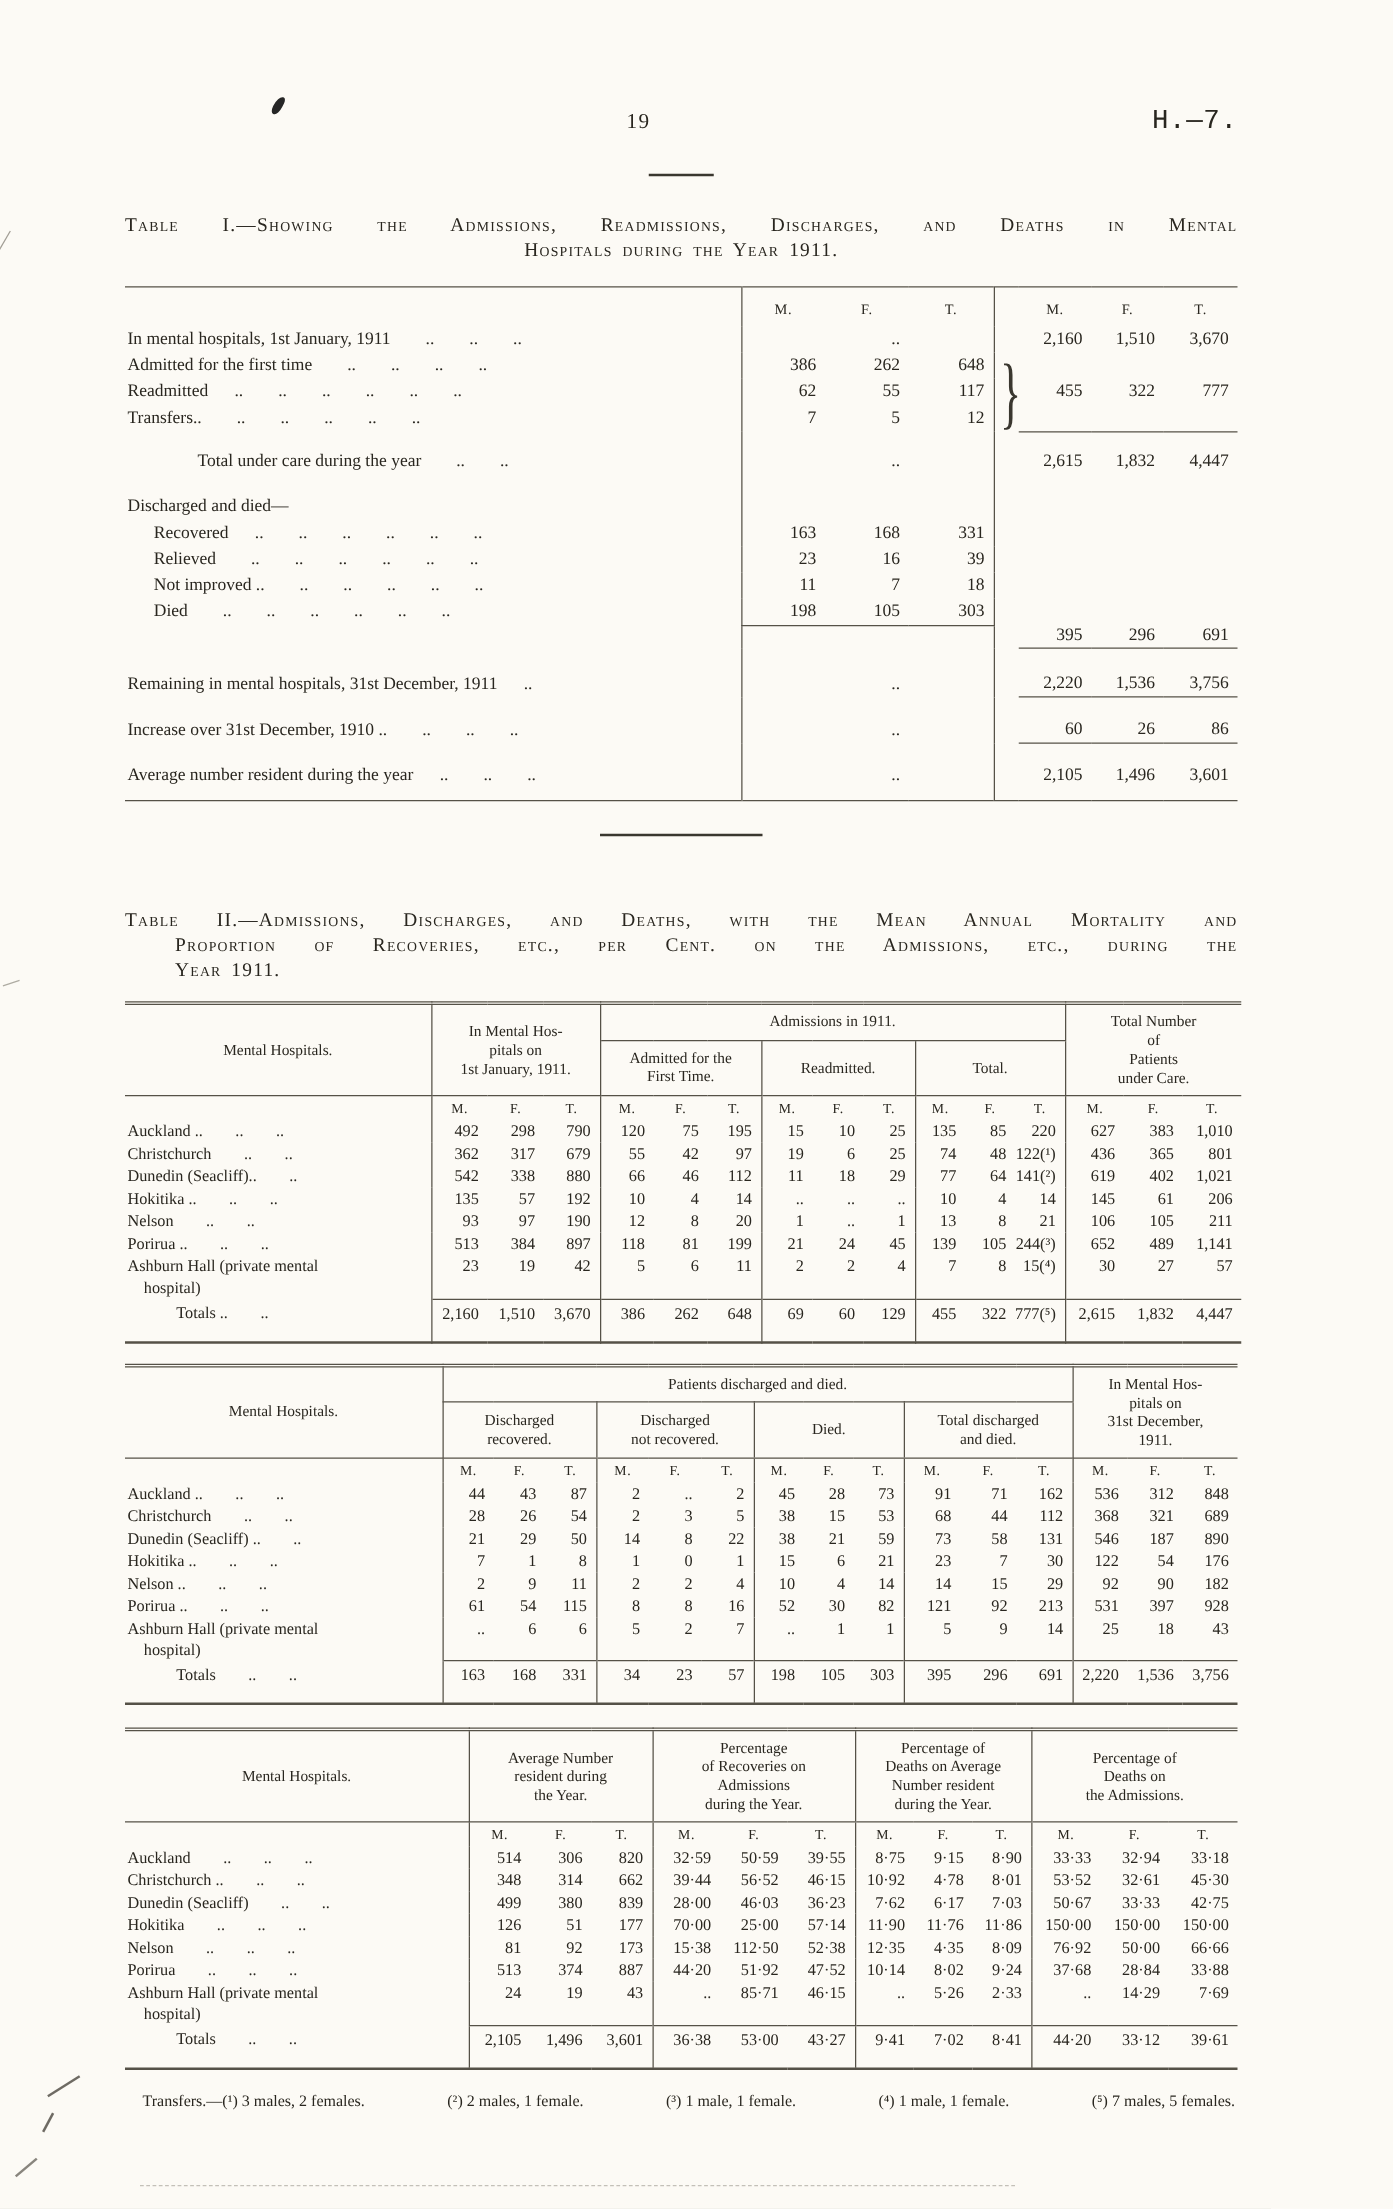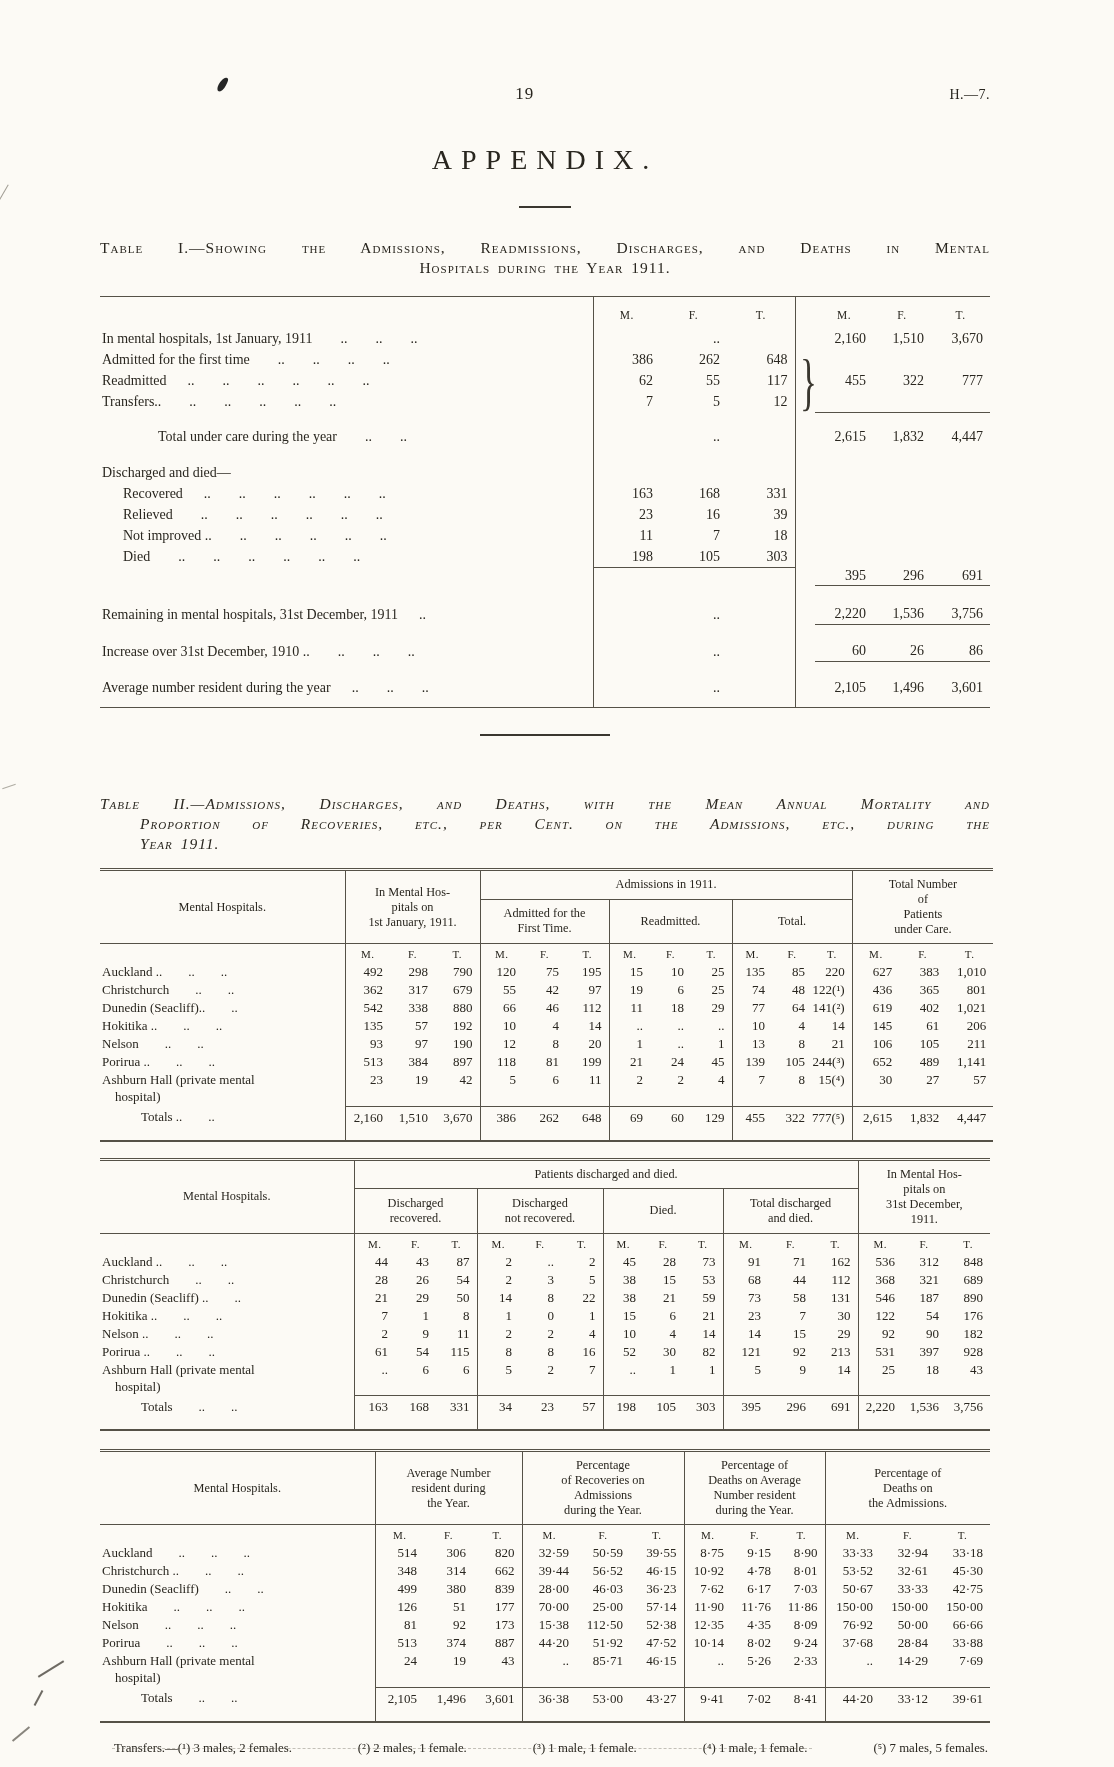--- a/index.html
+++ b/index.html
@@ -24,7 +24,7 @@
   .folio{display:flex;align-items:baseline;font-size:17px;}
   .folio .sp{flex:1;}
   .folio .pn{letter-spacing:1px;}
-  .folio .ref{font-size:14px;letter-spacing:.5px;}
+  .folio .ref{font-size:22px;letter-spacing:.5px;font-family:Liberation Mono, monospace;}
   .appendix-title{
     margin-top:40px;text-align:center;
     font-size:28px;letter-spacing:9px;word-spacing:4px;

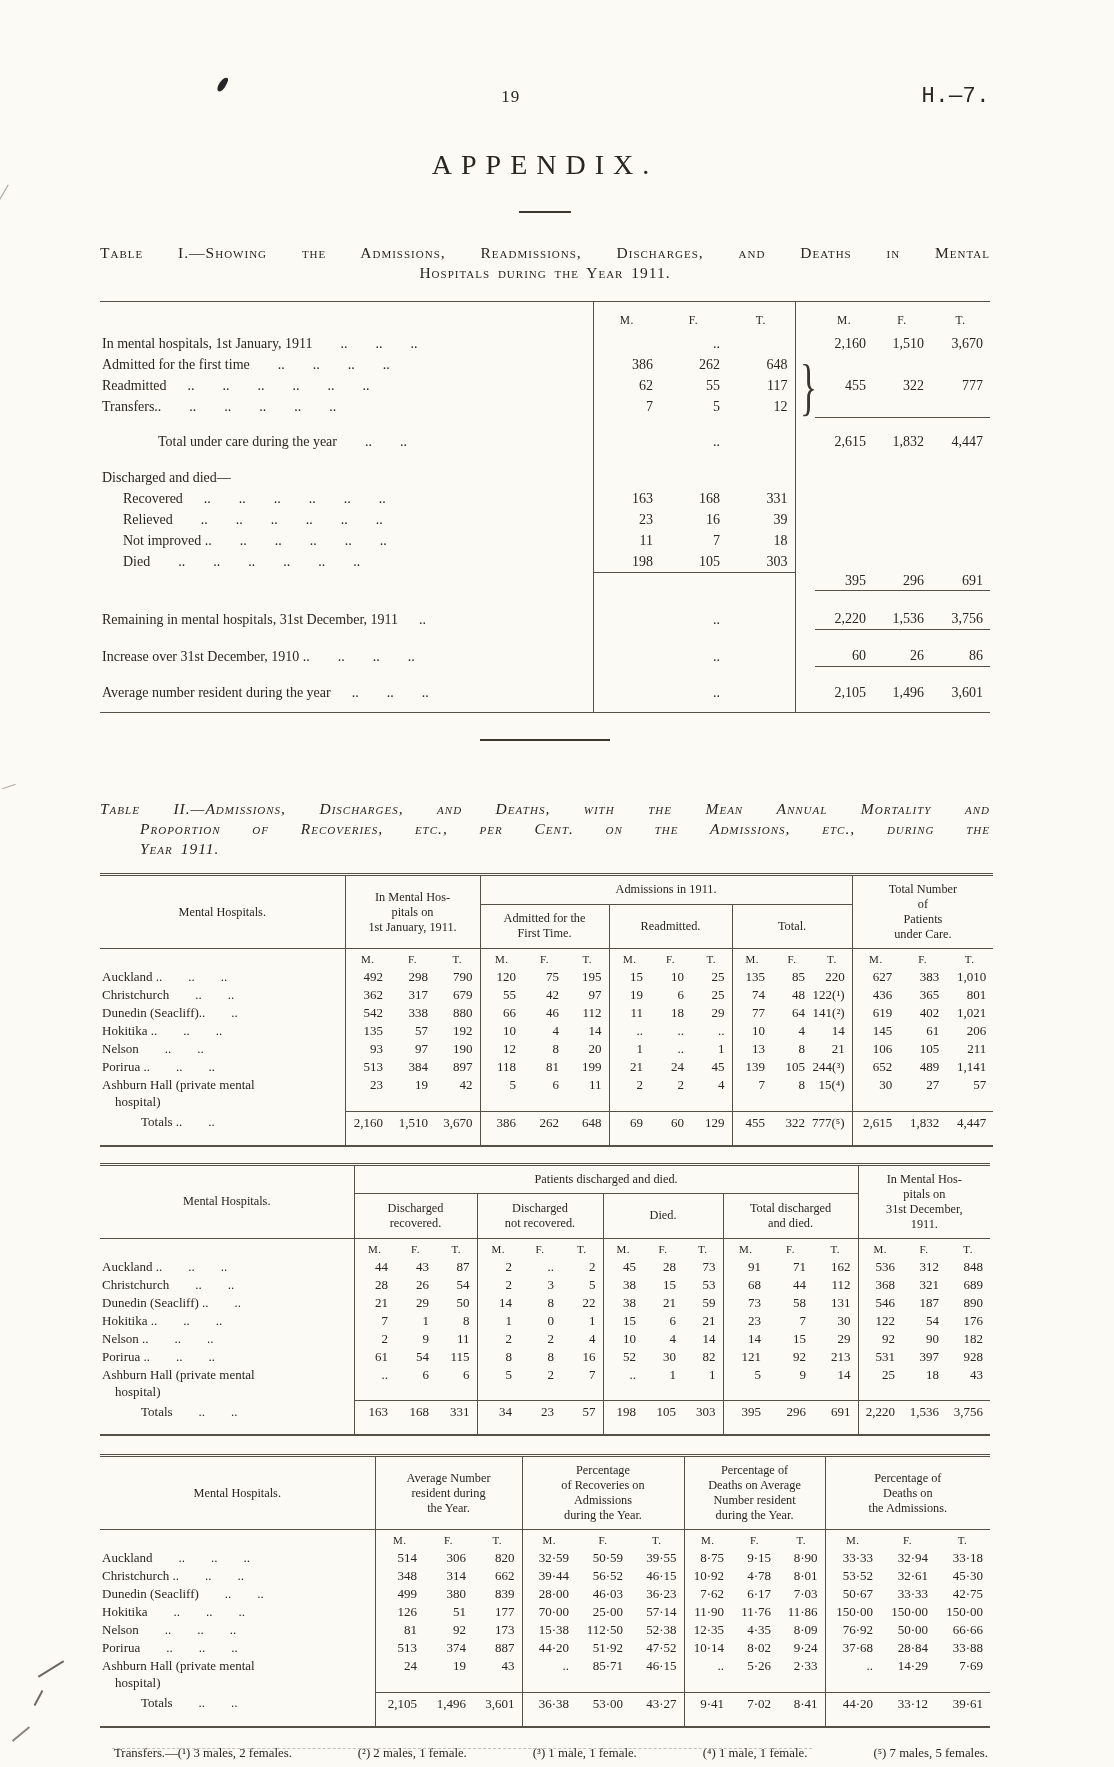--- a/index.html
+++ b/index.html
@@ -118,7 +118,6 @@
     <span class="ref">H.—7.</span>
   </div>
 
-  <div class="appendix-title">APPENDIX.</div>
   <hr class="title-rule">
 
   <div class="caption">

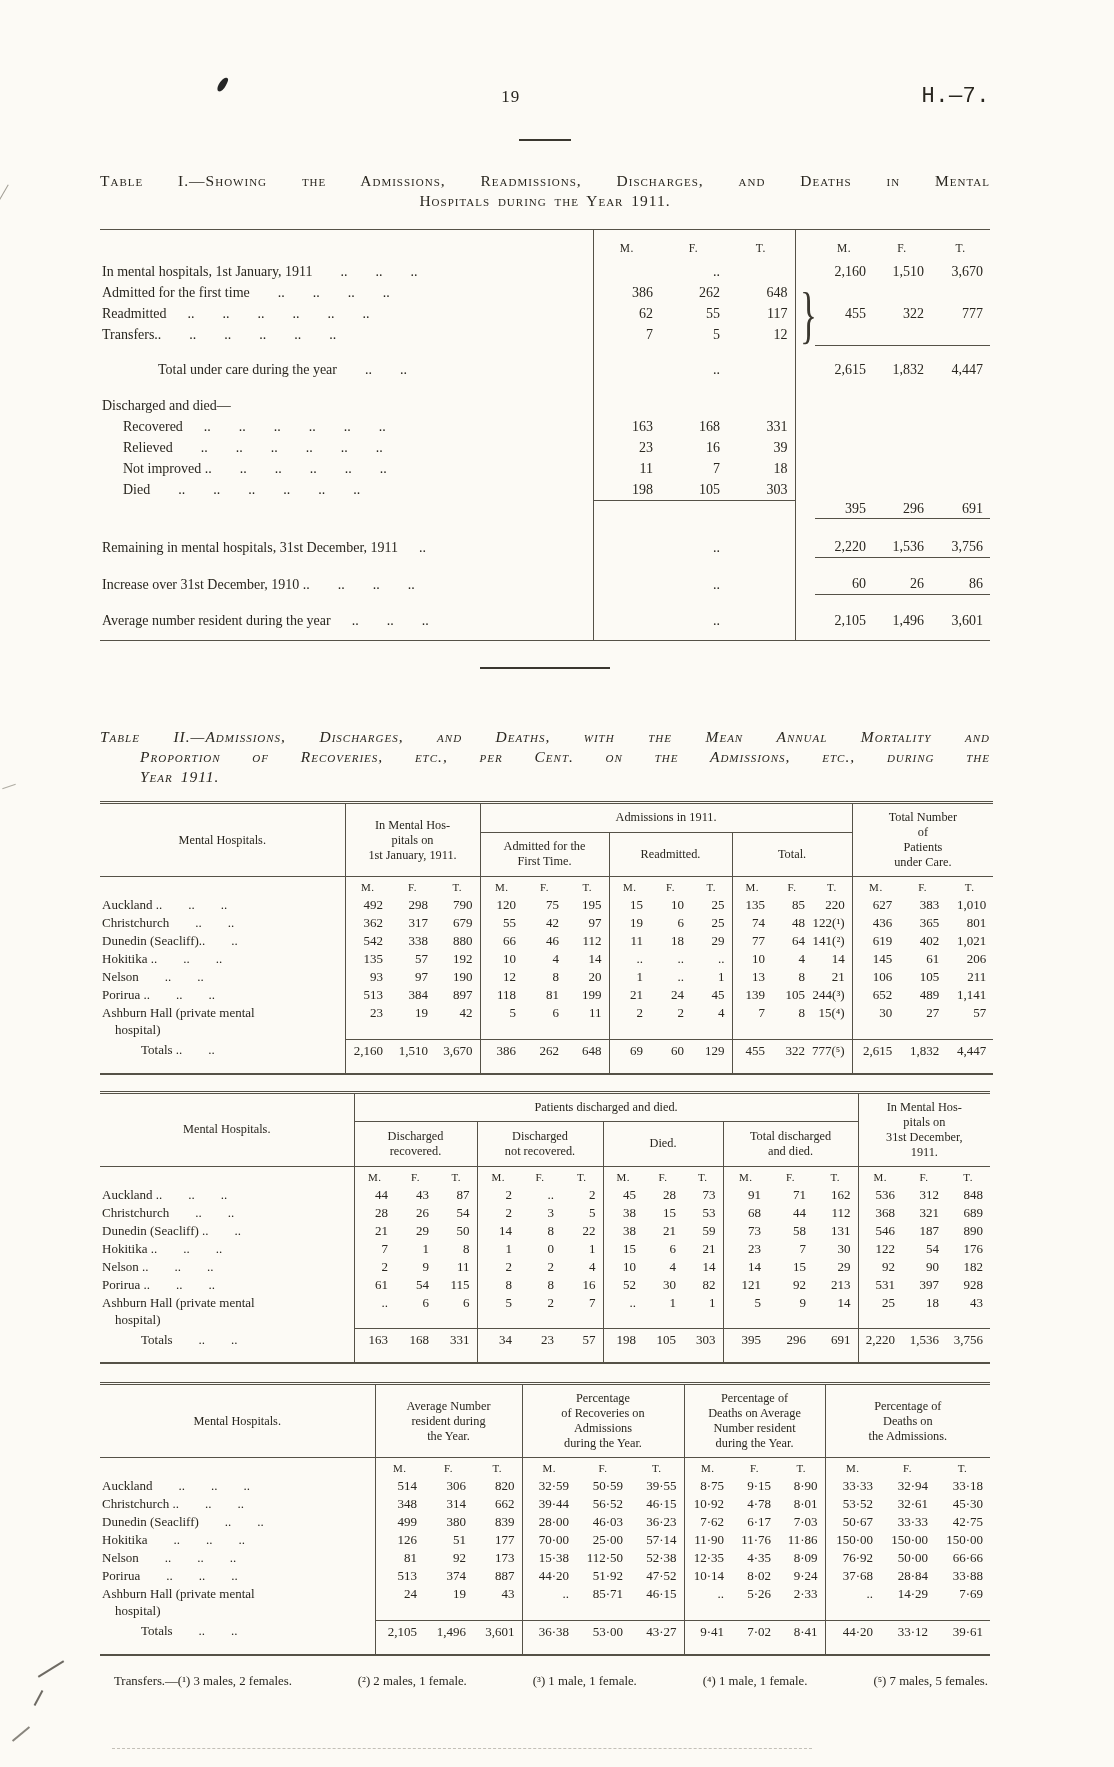--- a/index.html
+++ b/index.html
@@ -37,7 +37,7 @@
   .caption .jl{text-align-last:justify;}
   .caption .center{text-align:center;}
   .caption .ind{padding-left:40px;}
-  .caption2{margin-top:58px;font-style:italic;}
+  .caption2{margin-top:58px;}
   
   table{border-collapse:collapse;table-layout:fixed;width:890px;color:var(--ink);}
   td,th{margin:0;}

